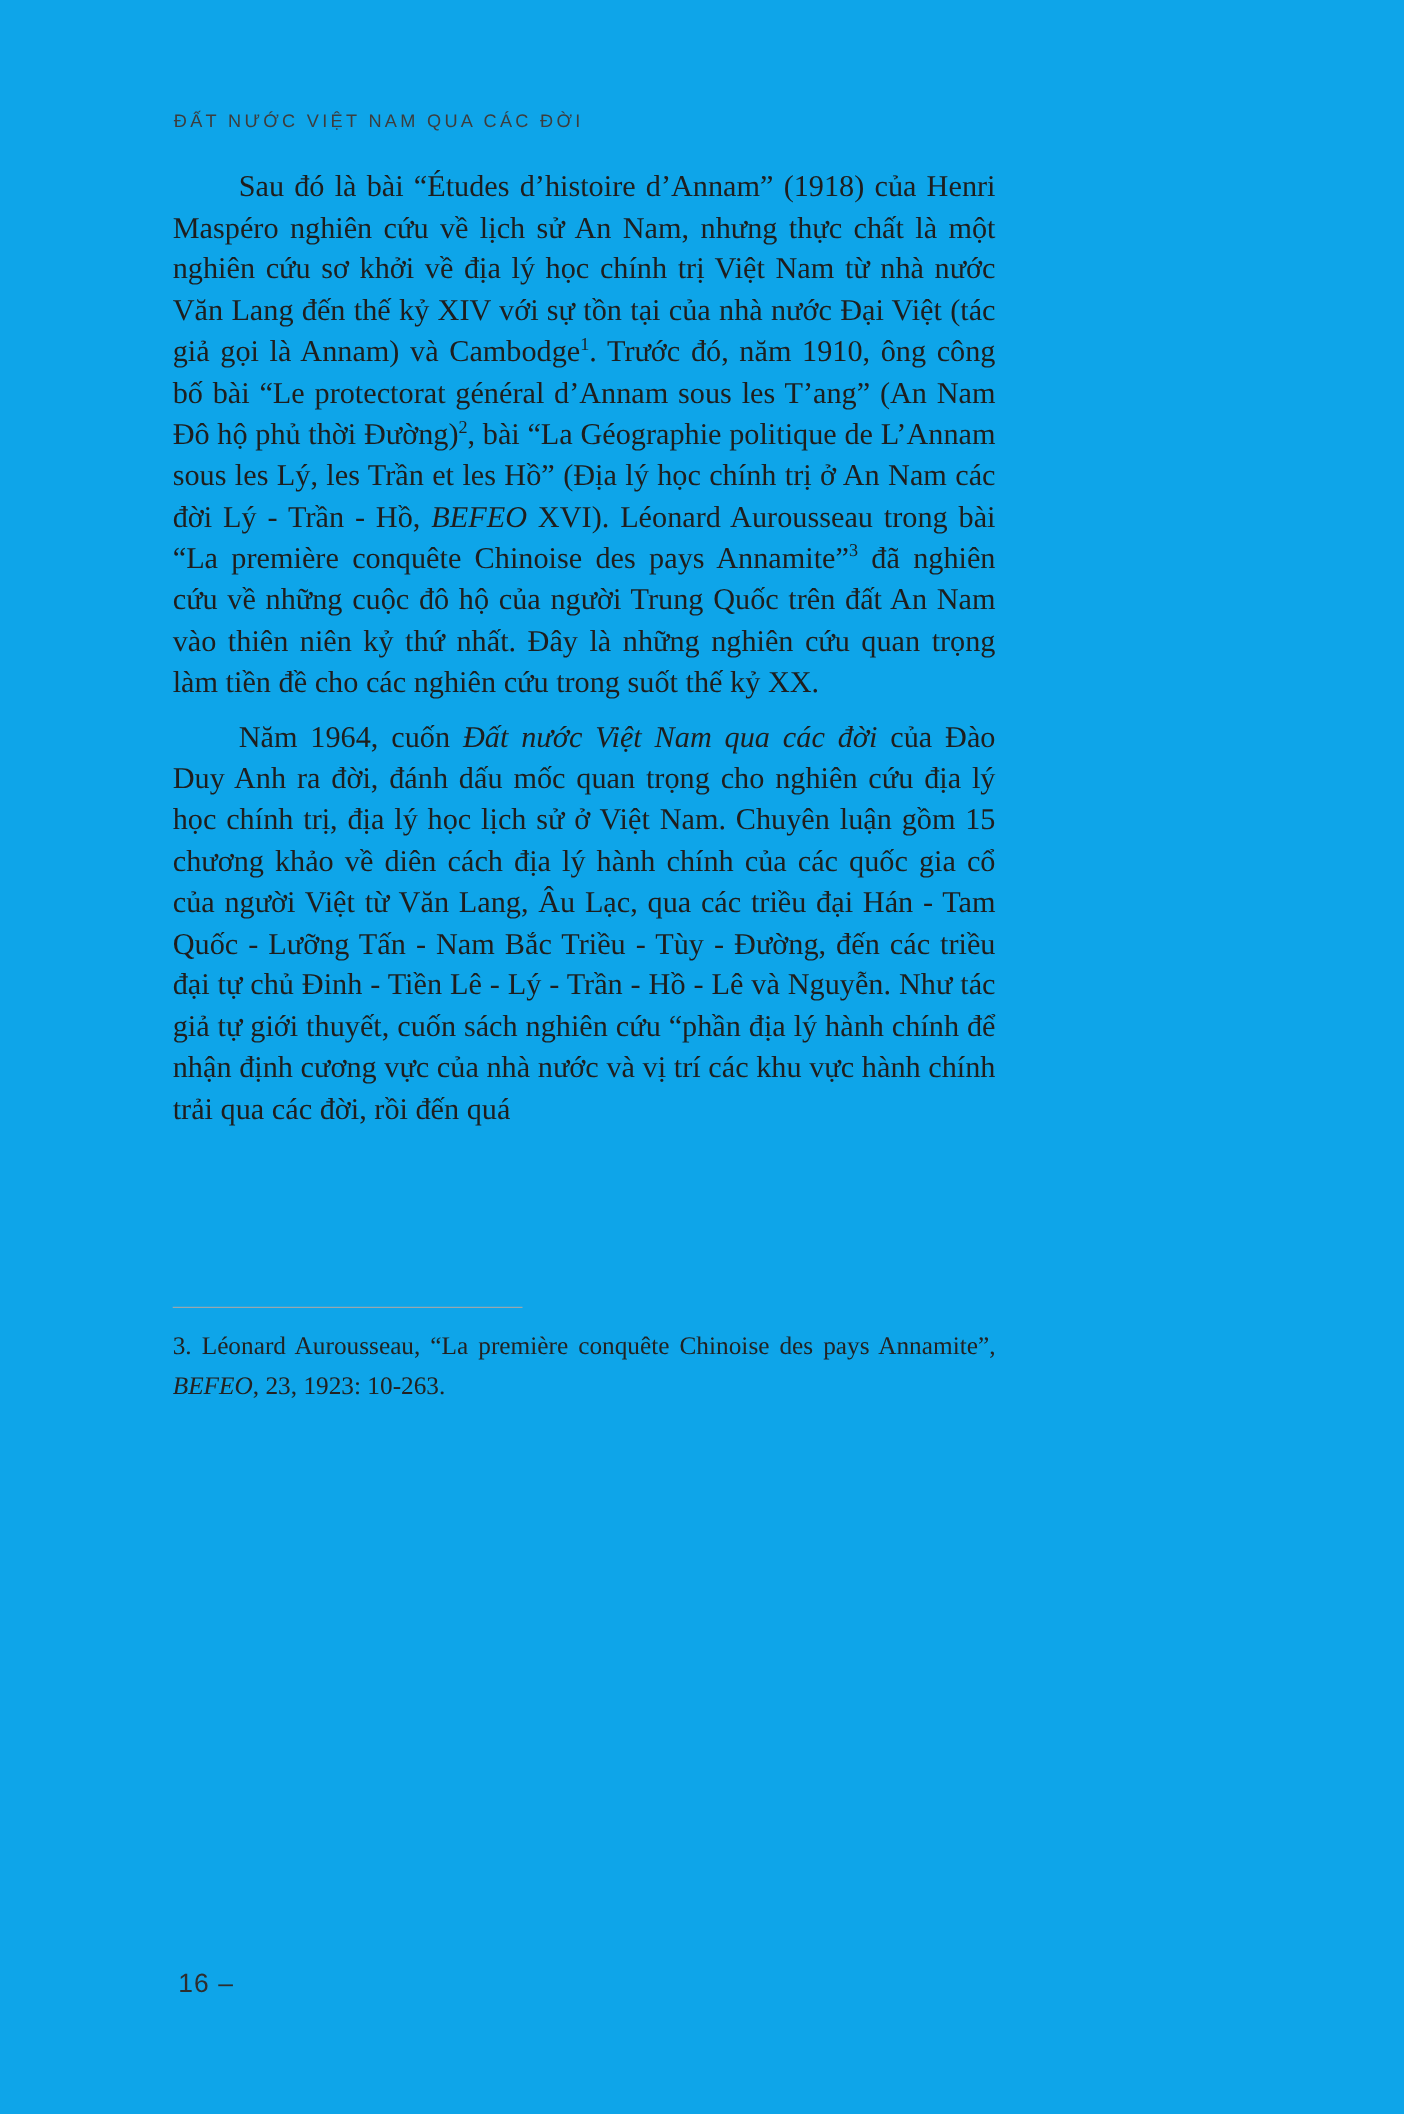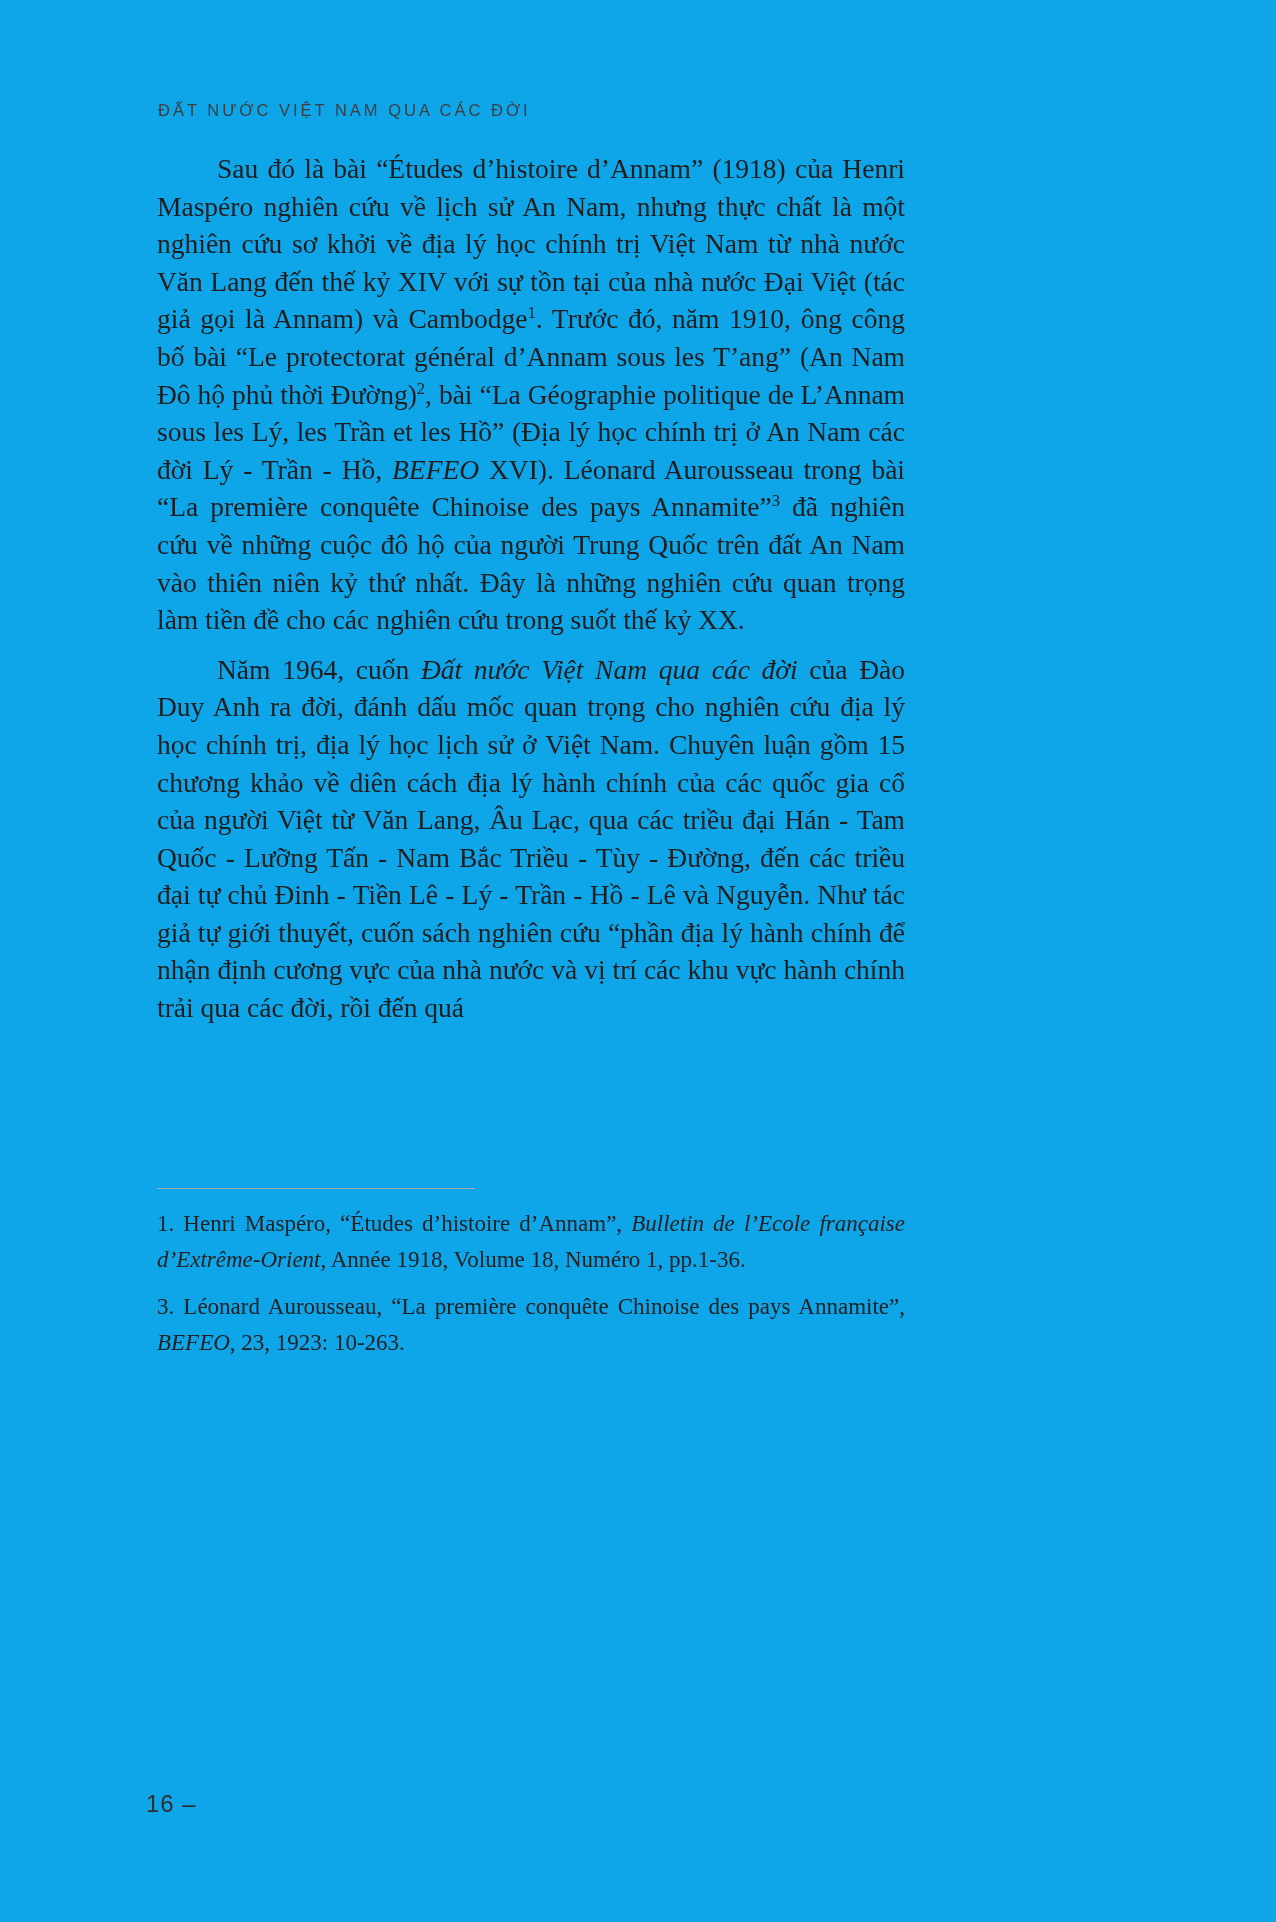--- a/index.html
+++ b/index.html
@@ -98,7 +98,6 @@
   <div class="footnote-rule"></div>
 
   <div class="footnotes">
-    <p class="footnote"><span>1. Henri Maspéro, “Études d’histoire d’Annam”, </span><i>Bulletin de l’Ecole française d’Extrême-Orient</i><span>, Année 1918, Volume 18, Numéro 1, pp.1-36.</span></p>
     <p class="footnote"><span>3. Léonard Aurousseau, “La première conquête Chinoise des pays Annamite”, </span><i>BEFEO</i><span>, 23, 1923: 10-263.</span></p>
   </div>
 

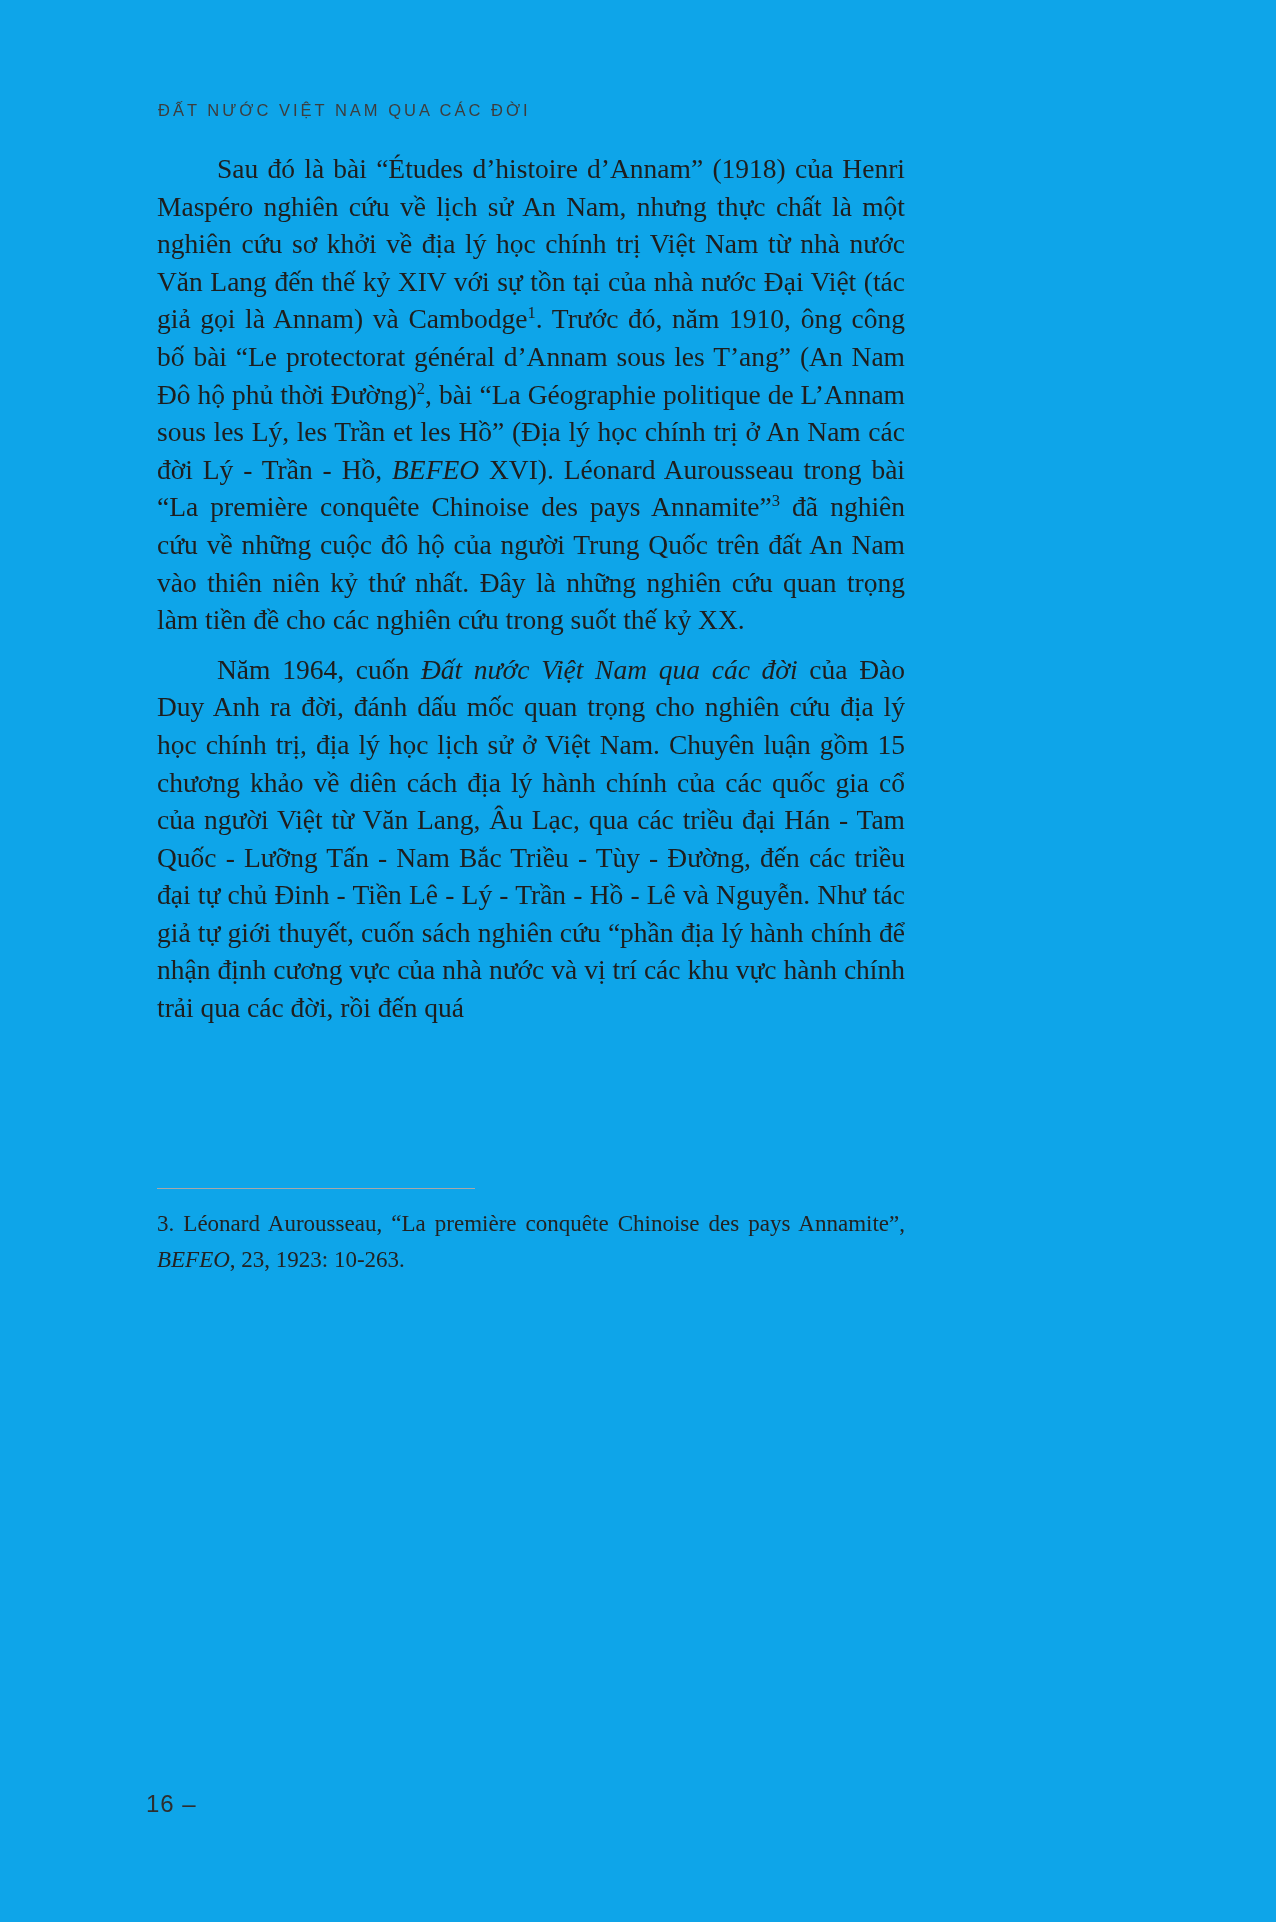--- a/index.html
+++ b/index.html
@@ -76,7 +76,7 @@
   .page-number {
     position: absolute;
     top: 1790px;
-    left: 146px;
+    left: 162px;
     font-family: "Liberation Sans", sans-serif;
     font-size: 24px;
     color: #2e2e2e;

